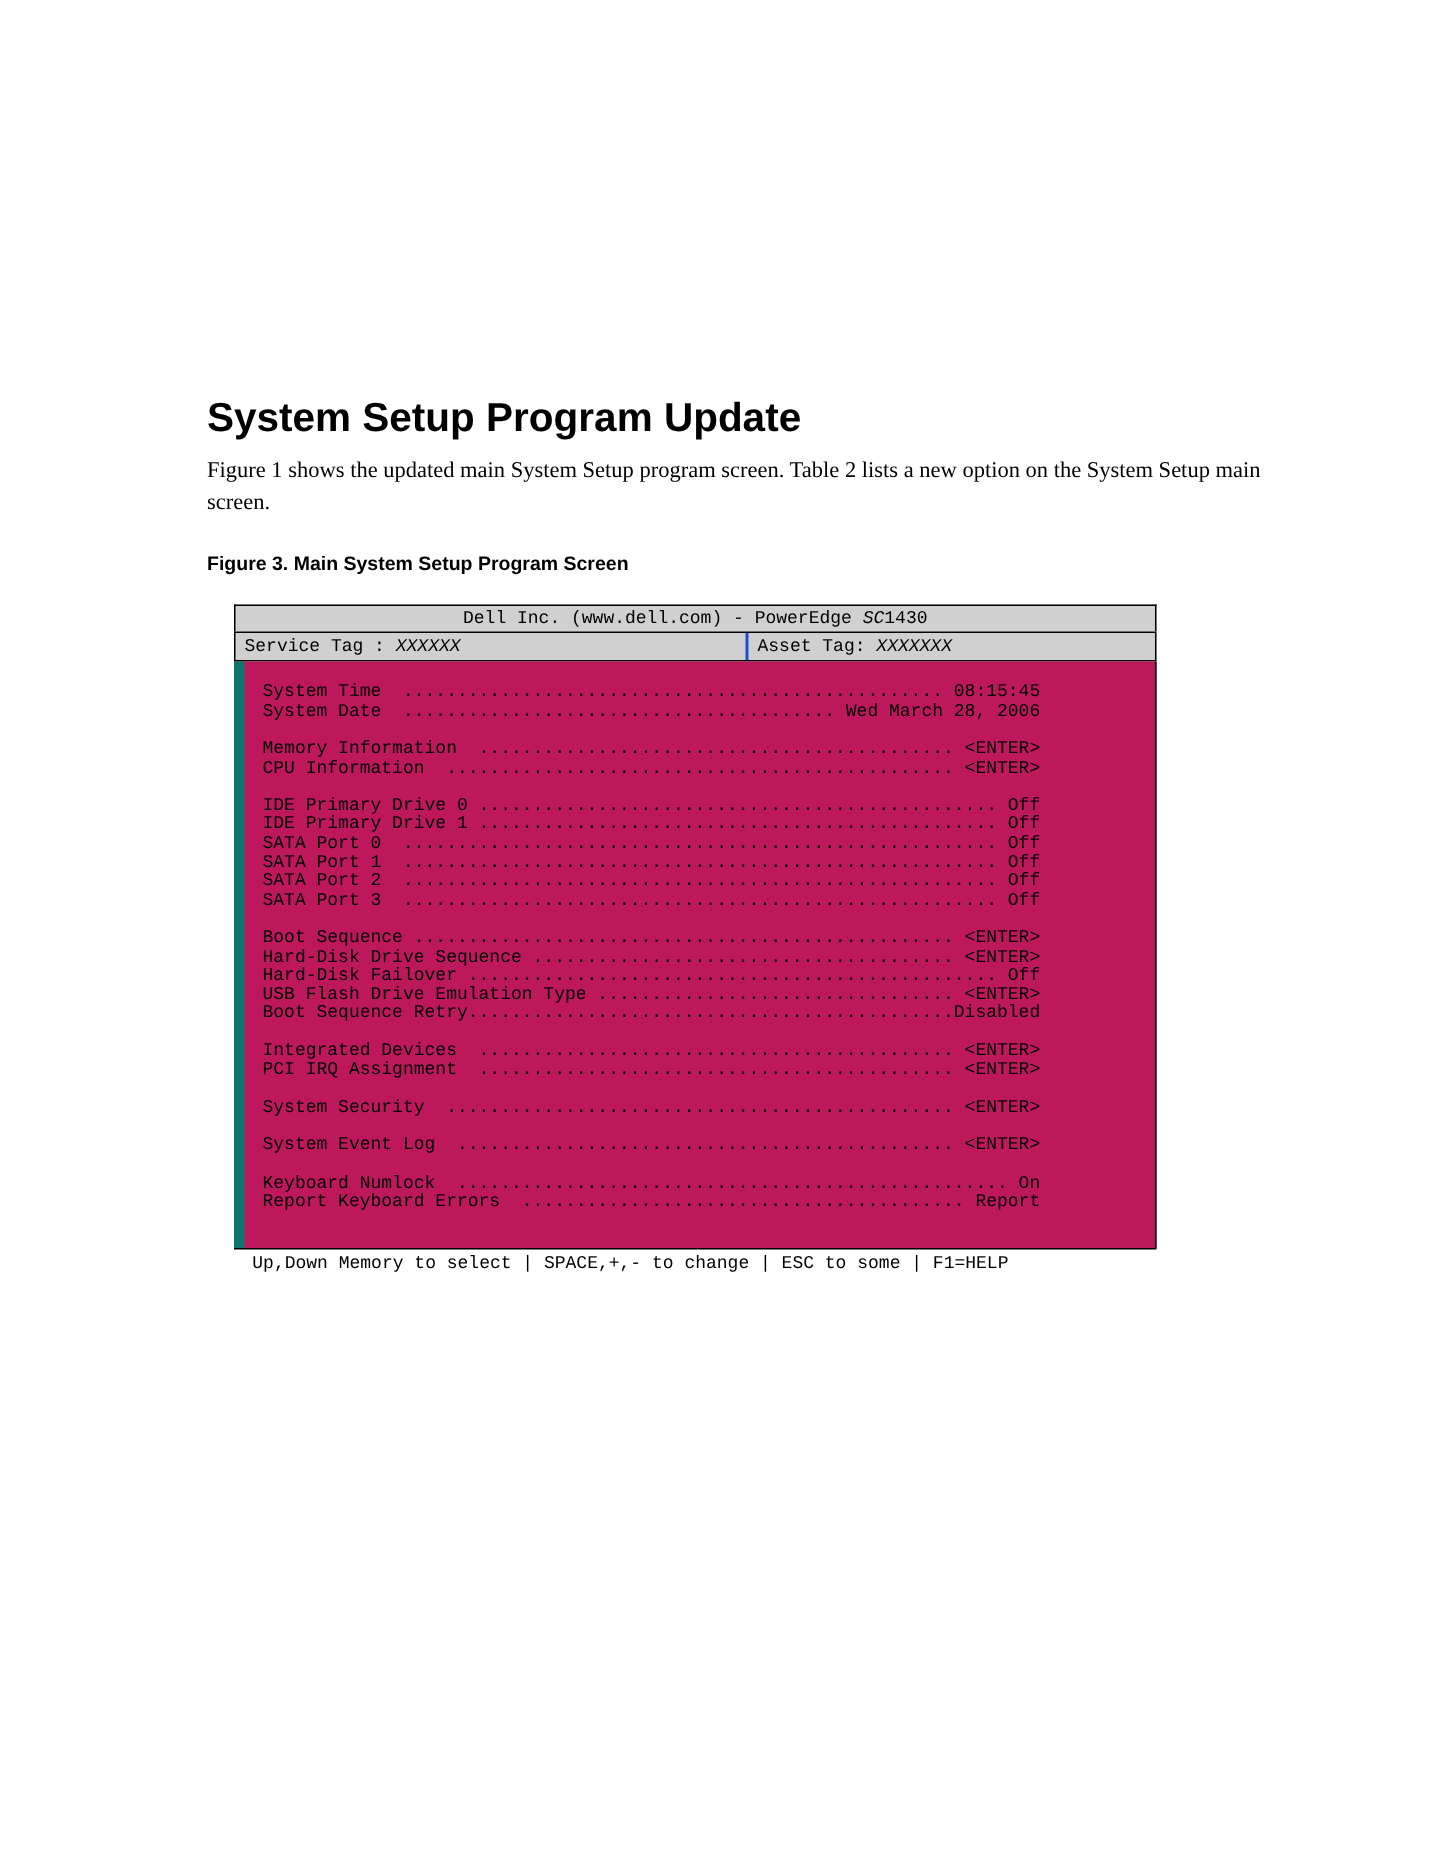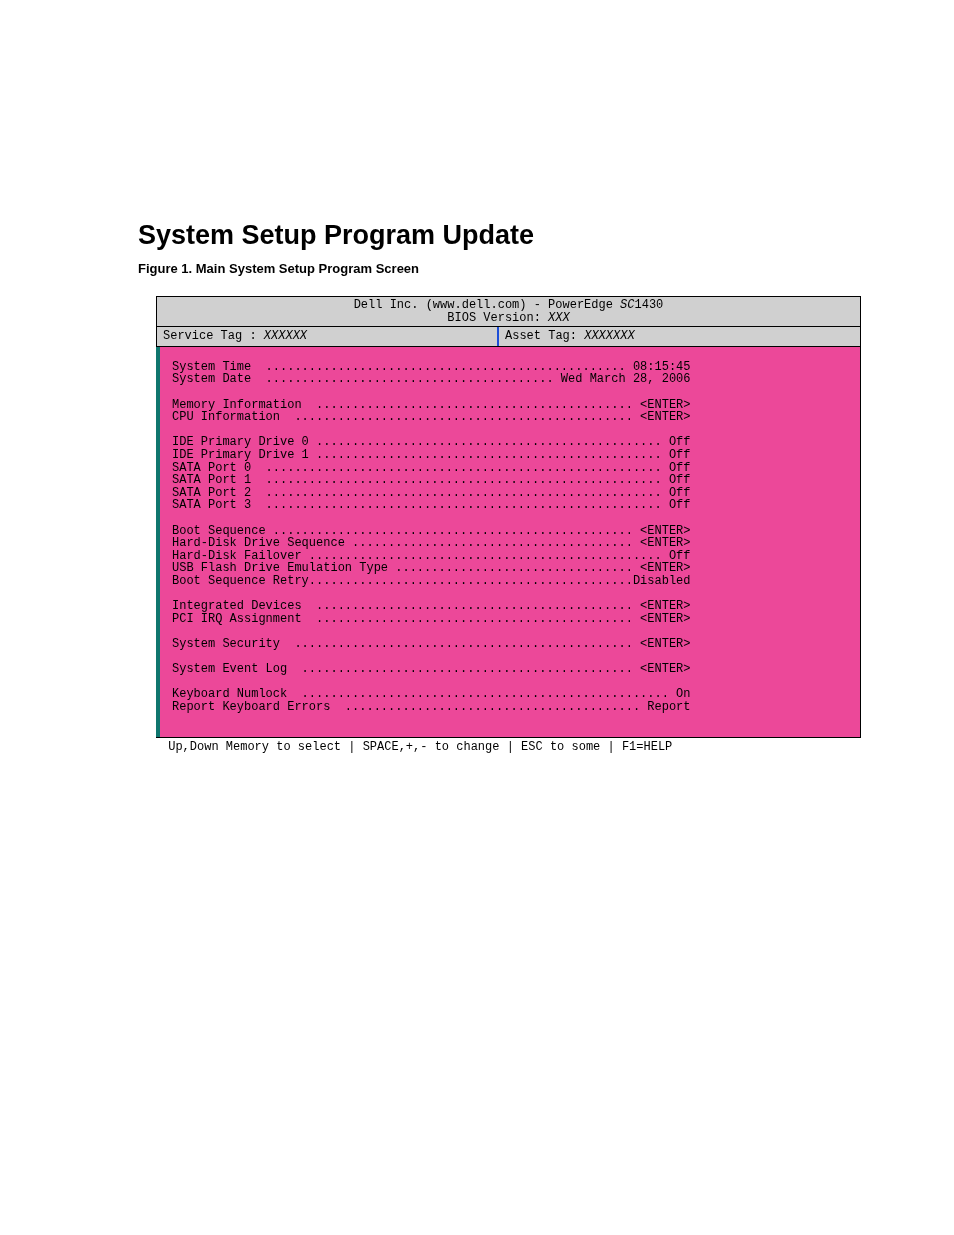--- a/index.html
+++ b/index.html
@@ -12,6 +12,7 @@
   }
   .page {
     padding: 220px 72px 0 138px;
+    margin-top: 43px;
   }
   h1 {
     font-family: "Helvetica Neue", Arial, sans-serif;

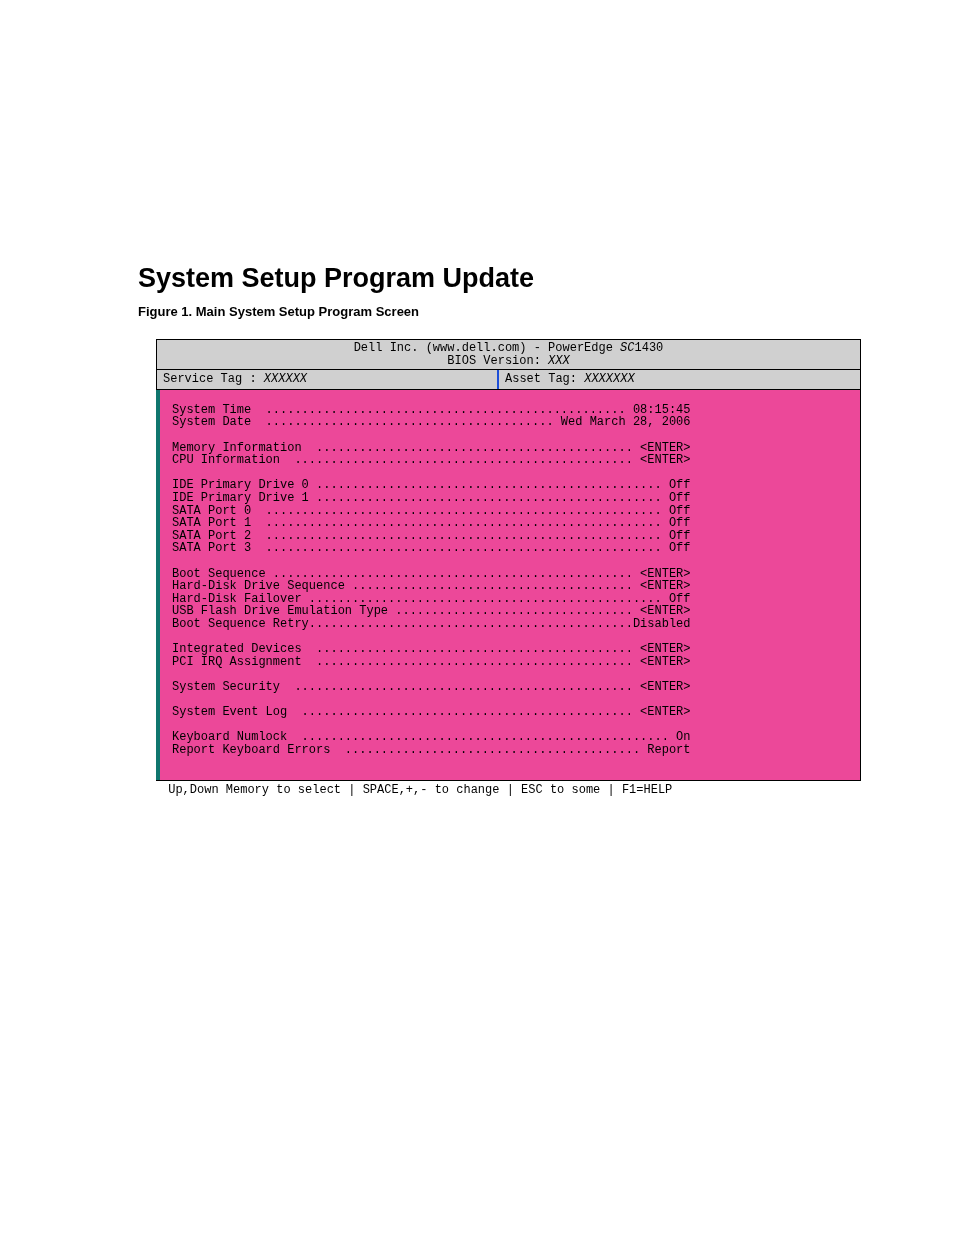--- a/index.html
+++ b/index.html
@@ -100,6 +100,7 @@
 <div class="page">
   <h1>System Setup Program Update</h1>
 
+  <p class="desc">Figure 1 shows the updated main System Setup program screen. Table 2 lists a new option on the System Setup main screen.</p>
 
   <p class="figcap">Figure 1.    Main System Setup Program Screen</p>
 

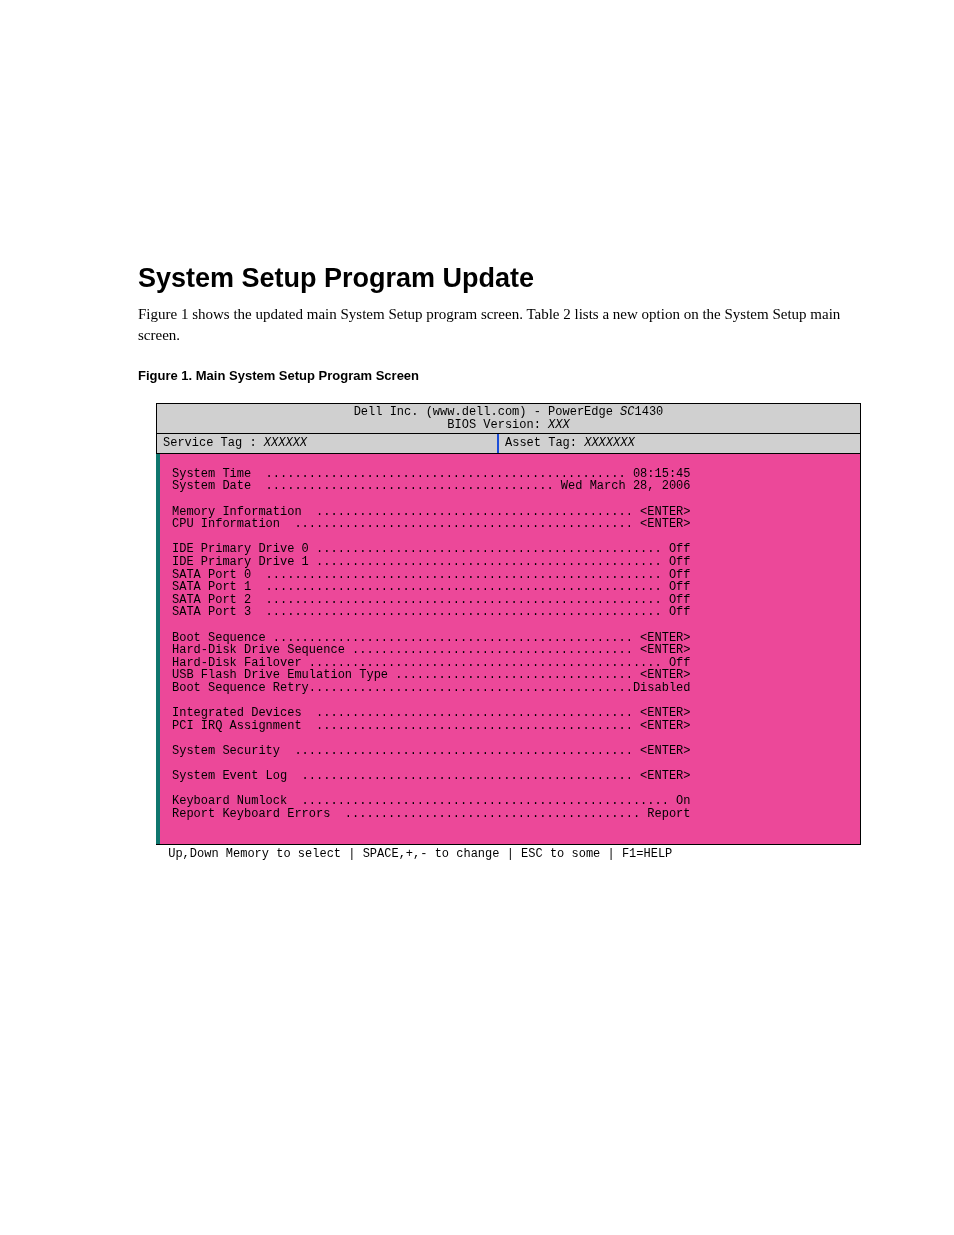--- a/index.html
+++ b/index.html
@@ -102,7 +102,7 @@
 
   <p class="desc">Figure 1 shows the updated main System Setup program screen. Table 2 lists a new option on the System Setup main screen.</p>
 
-  <p class="figcap">Figure 1.    Main System Setup Program Screen</p>
+  <p class="figcap">Figure 3.    Main System Setup Program Screen</p>
 
   <div class="bios">
     <div class="hdr-top">

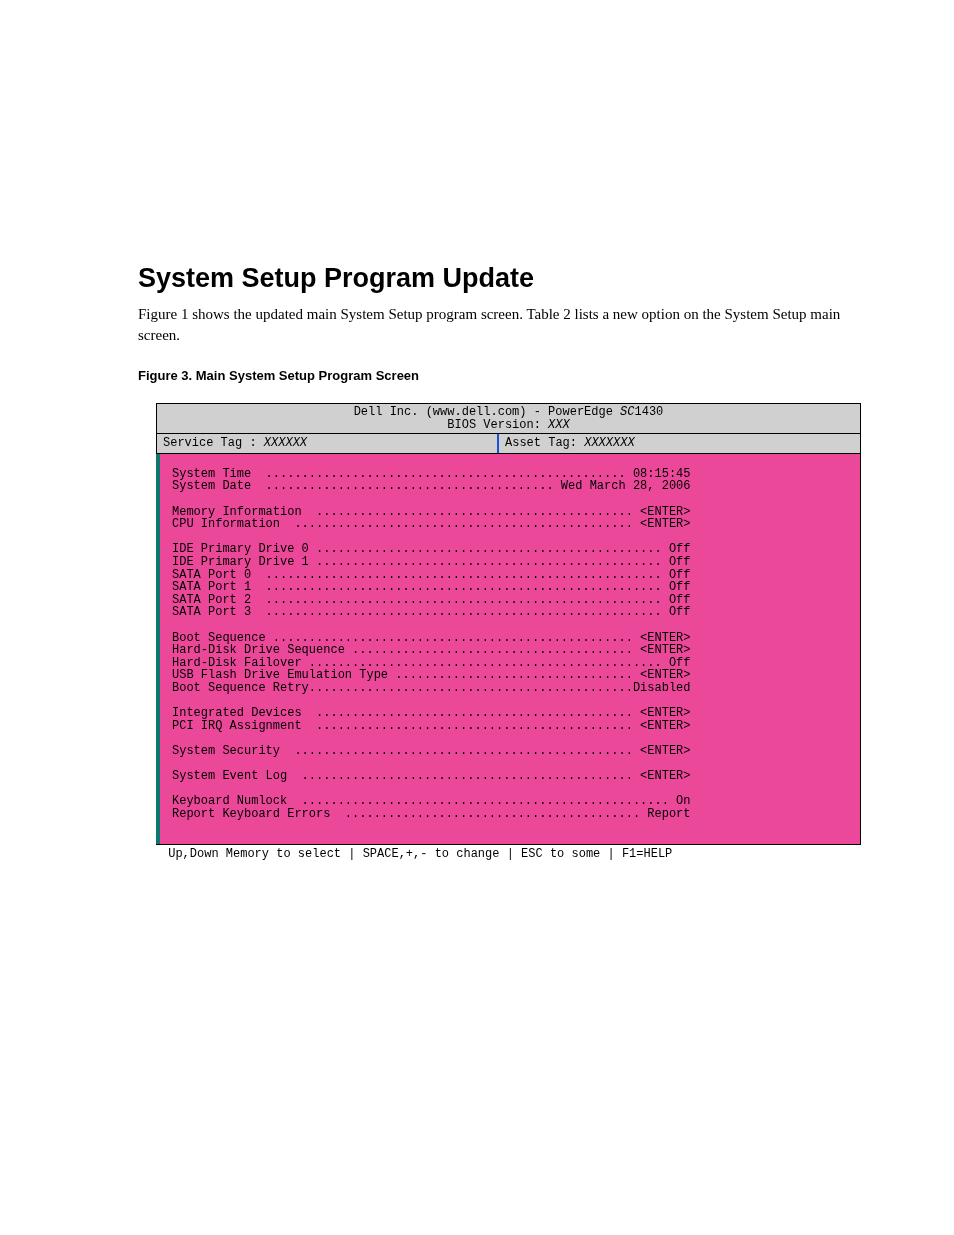--- a/index.html
+++ b/index.html
@@ -47,7 +47,7 @@
   
   .bios {
     margin-left: 18px;
-    width: 705px;
+    width: 615px;
     font-family: "Courier New", monospace;
     font-size: 12px;
     line-height: 1.05;

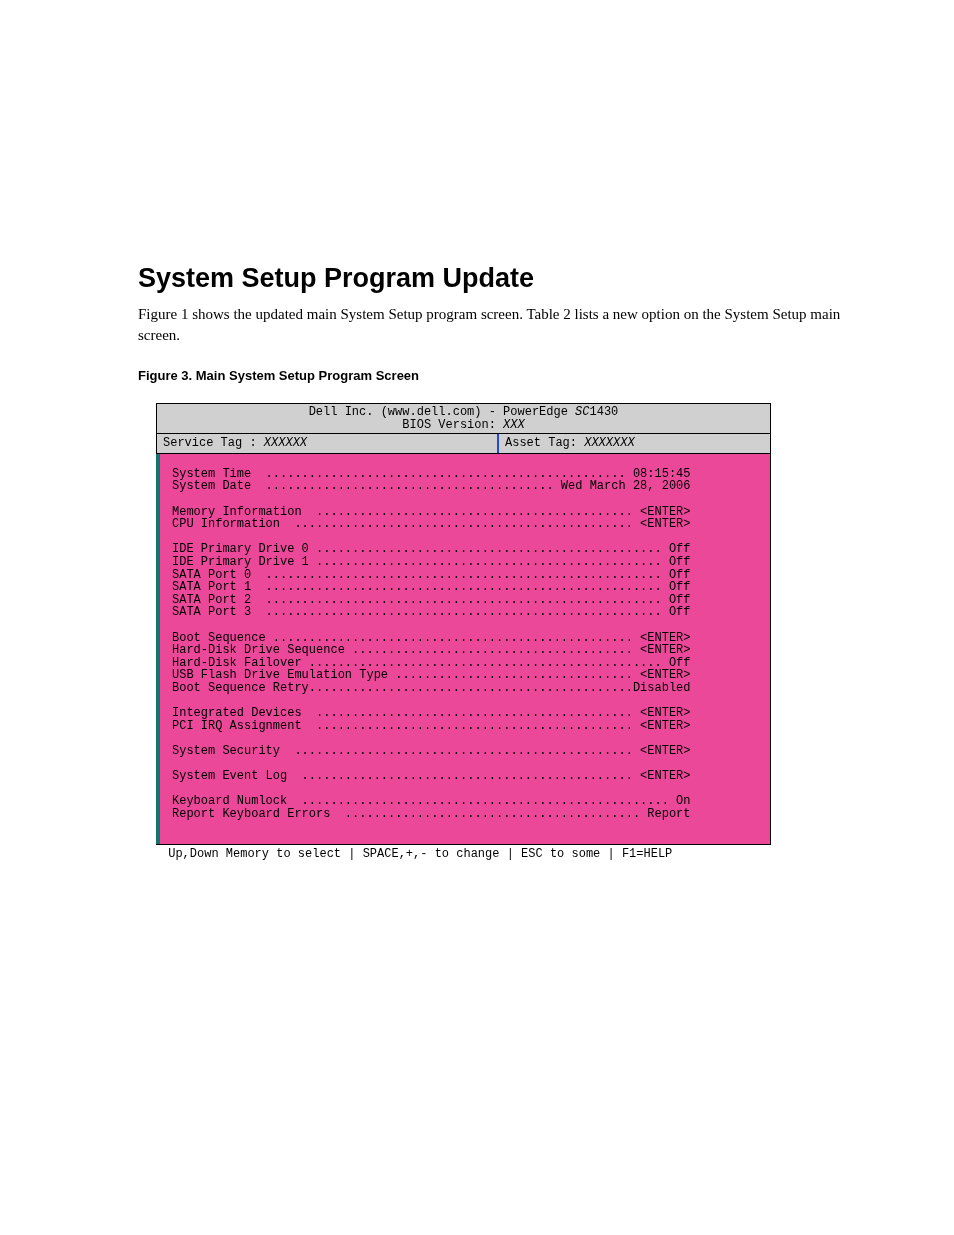--- a/index.html
+++ b/index.html
@@ -109,9 +109,6 @@
       <span class="l1">
         <span>Dell Inc. (www.dell.com) - PowerEdge </span><span class="italic">SC</span><span>1430</span>
       </span>
-      <span class="l2">
-        <span>BIOS Version: </span><span class="italic">XXX</span>
-      </span>
     </div>
     <div class="tags-row">
       <div class="cell left">

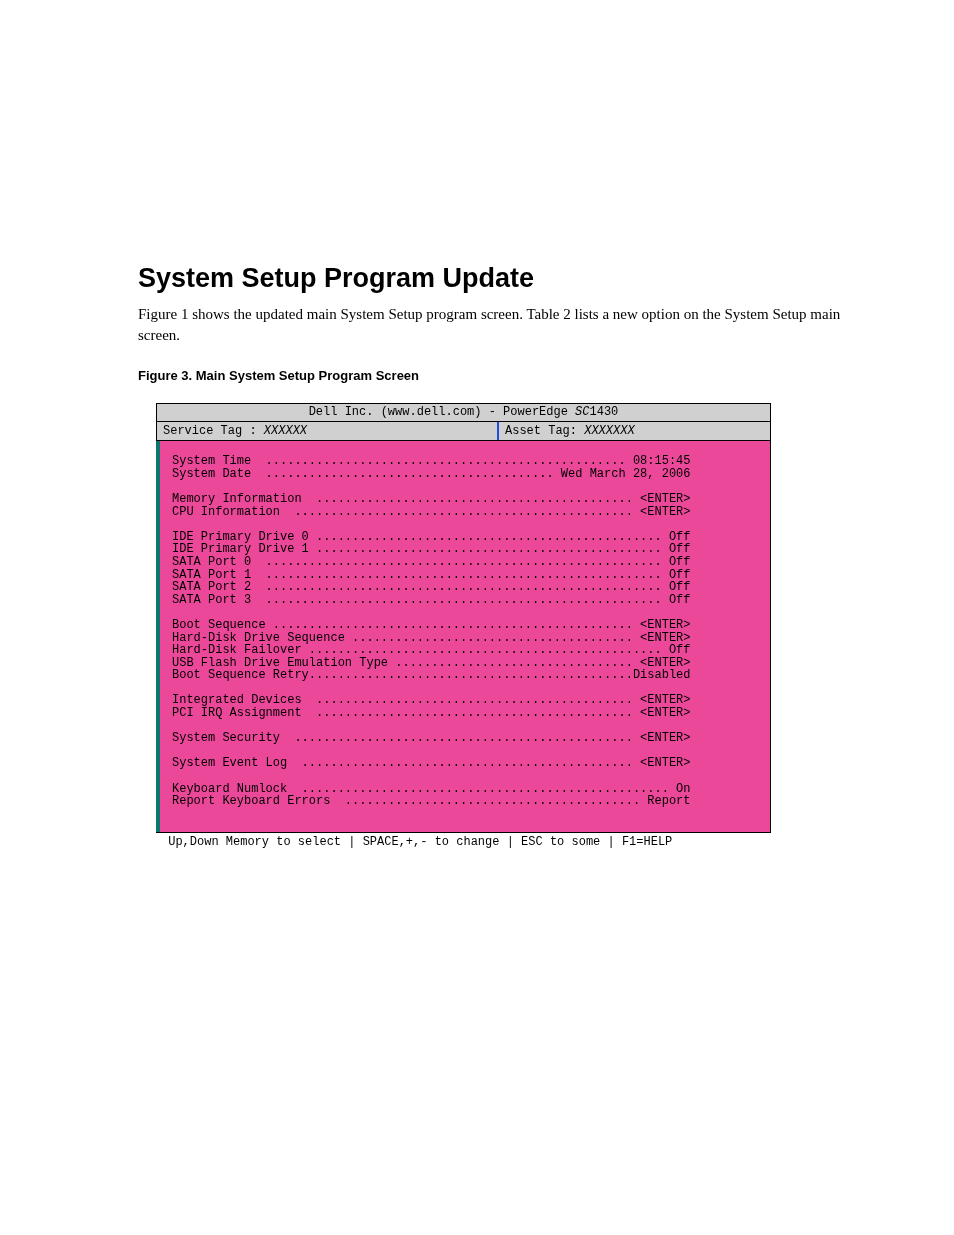--- a/index.html
+++ b/index.html
@@ -79,11 +79,11 @@
     flex: 1;
   }
   .body-box {
-    border-left: 4px solid #0f766e;
+    border-left: 7px solid #0f766e;
     border-right: 1px solid #000;
     padding: 14px 18px 24px 12px;
     white-space: pre;
-    background: #ec4899;
+    background: #be185d;
   }
   .footer-bar {
     border-top: 1px solid #000;

